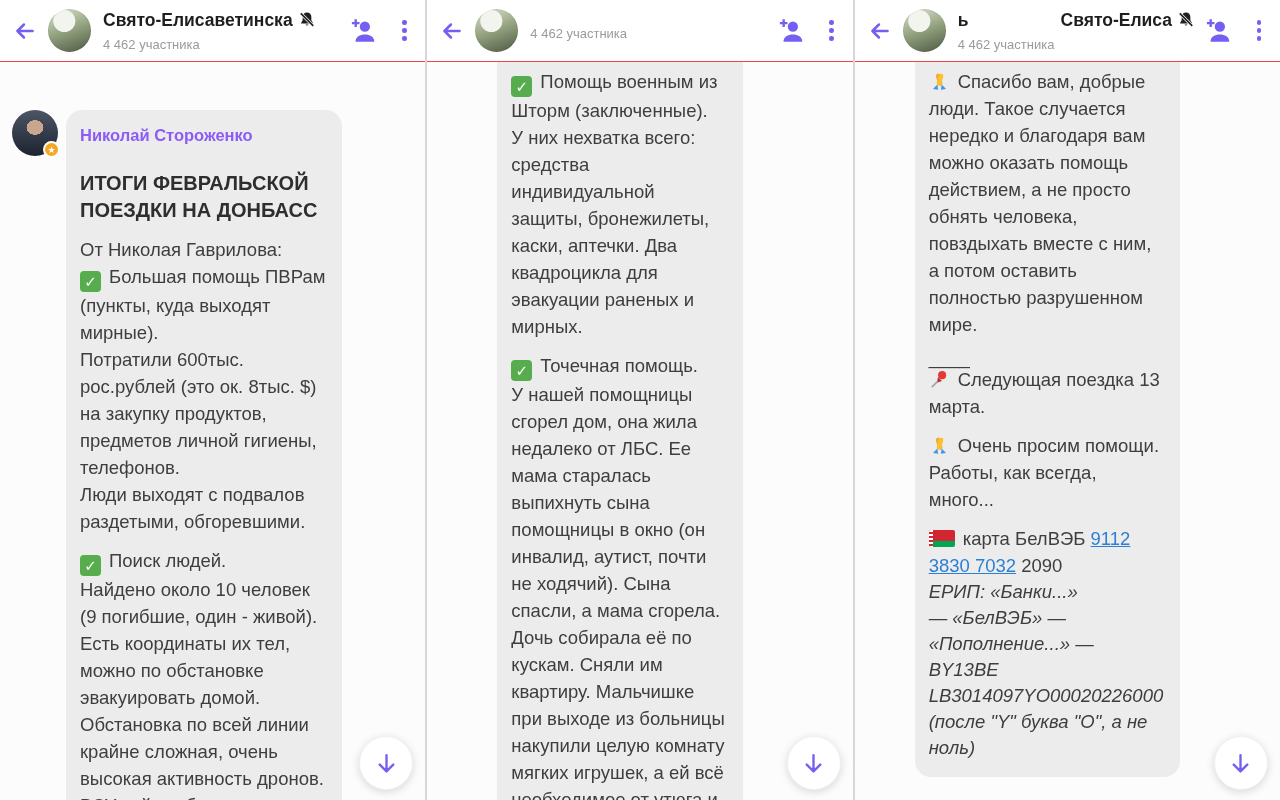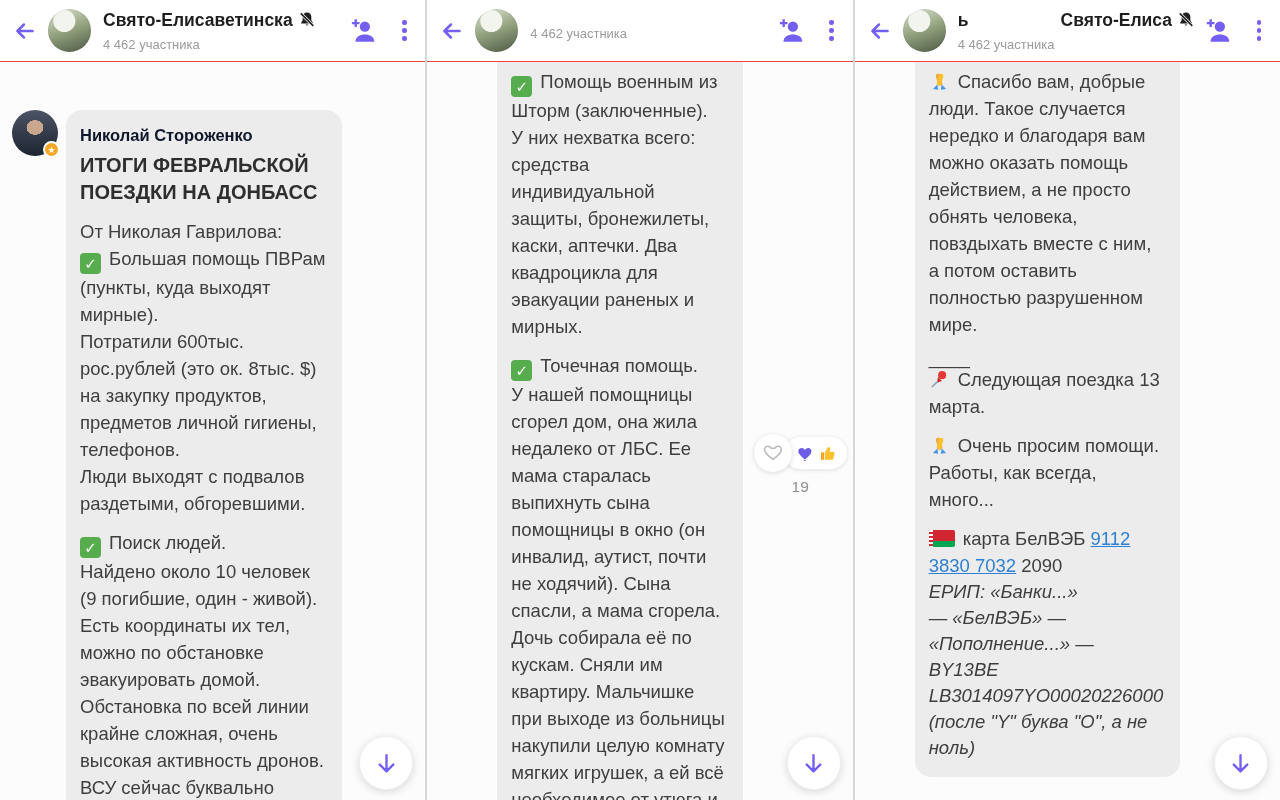--- a/index.html
+++ b/index.html
@@ -58,7 +58,7 @@
     background:#f5a623; border:2px solid #fff; color:#fff; font-size:9px;
     display:flex; align-items:center; justify-content:center;
   }
-  .sender-name { color:#0f172a; font-weight:bold; font-size:16.5px; margin-bottom:3px; }
+  .sender-name { color:#8b5cf6; font-weight:bold; font-size:16.5px; margin-bottom:21px; }
   .msg-title { font-weight:bold; color:#2e2e2e; font-size:20px; line-height:27px; }
   .p { margin:0; }
   .gap { margin-top:12px; }

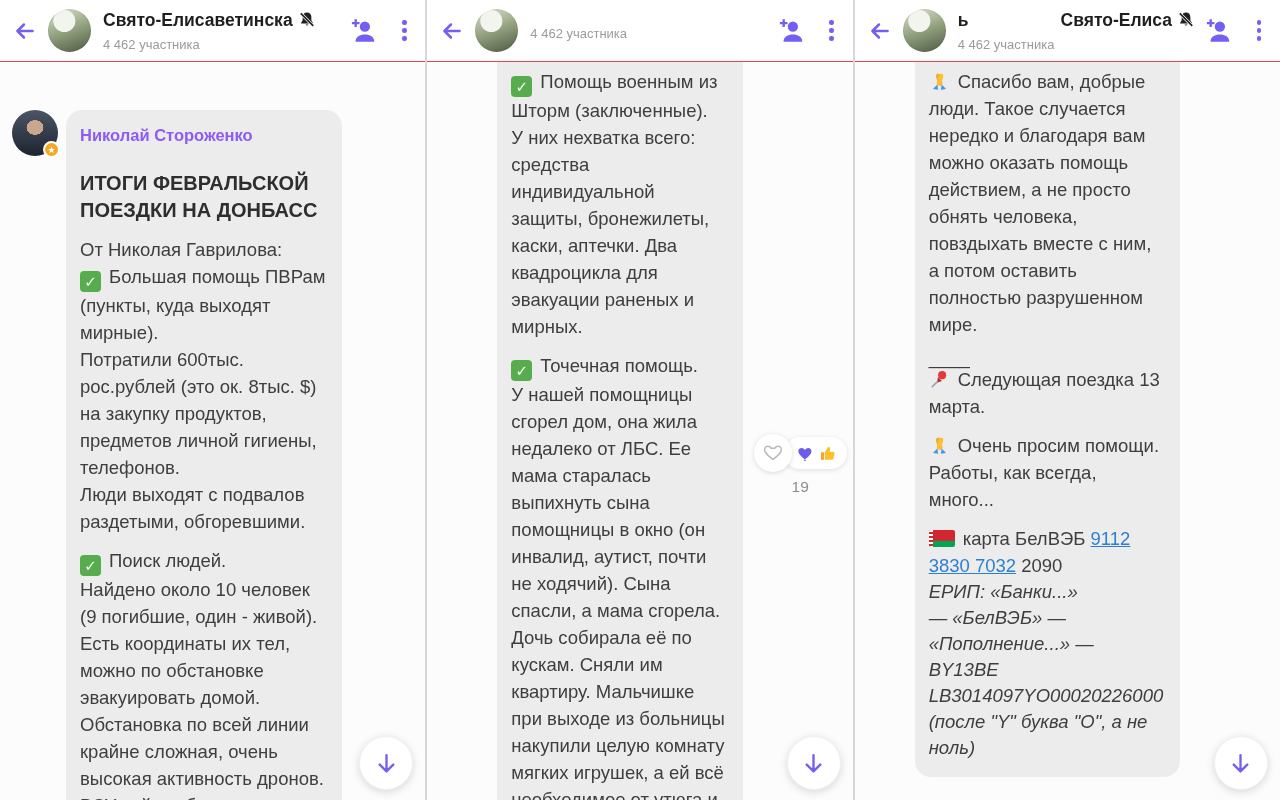--- a/index.html
+++ b/index.html
@@ -197,25 +197,6 @@
       </div>
     </div>
 
-    <div class="reactions" style="right:6px; top:372px;">
-      <div class="rx-top">
-        <div class="rx-add">
-          <svg width="22" height="22" viewBox="0 0 24 24" fill="none" stroke="#b9b9b9" stroke-width="1.8">
-              <path d="M12 20.5s-6.8-4.4-9.2-8.7C1 8.4 2.7 5 5.9 5c2 0 3.2 1 4.1 2.5h4c.9-1.5 2.1-2.5 4.1-2.5 3.2 0 4.9 3.4 3.1 6.8-2.4 4.3-9.2 8.7-9.2 8.7z" transform="scale(.92) translate(1,0)"></path>
-            </svg>
-        </div>
-        <div class="rx-pill">
-          <svg width="19" height="19" viewBox="0 0 24 24">
-              <path fill="#6c5ce7" d="M12 21s-7-4.6-9.5-9C.7 8.6 2.4 5 5.7 5c2 0 3.3 1 4.3 2.6C11 6 12.3 5 14.3 5c3.3 0 5 3.6 3.2 7-2.5 4.4-9.5 9-9.5 9z"></path>
-            </svg>
-          <svg width="19" height="19" viewBox="0 0 24 24">
-              <path fill="#f6a428" d="M2.5 10.5h4V20h-4z"></path>
-              <path fill="#fbc02d" d="M7.5 20h8.6c1 0 1.9-.7 2.1-1.6l1.4-6c.3-1.3-.7-2.6-2.1-2.6h-4.2l.9-3.4c.3-1-.4-2.1-1.4-2.4-.8-.2-1.7.1-2.1.9L7.5 10.5z"></path>
-            </svg>
-        </div>
-      </div>
-      <div class="rx-count">19</div>
-    </div>
 
     <div class="scroll-fab">
       <svg width="27" height="27" viewBox="0 0 24 24" fill="none" stroke="#7360f2" stroke-width="2.1" stroke-linecap="round" stroke-linejoin="round">

